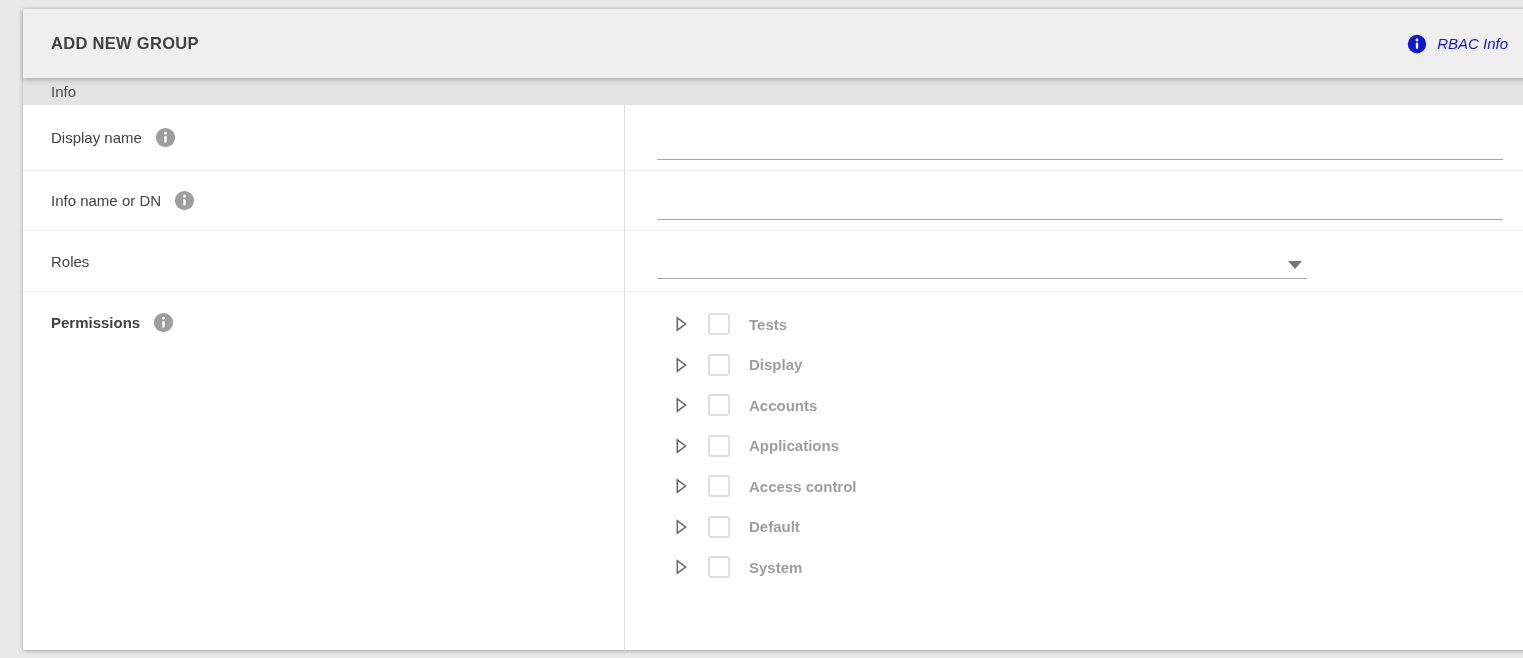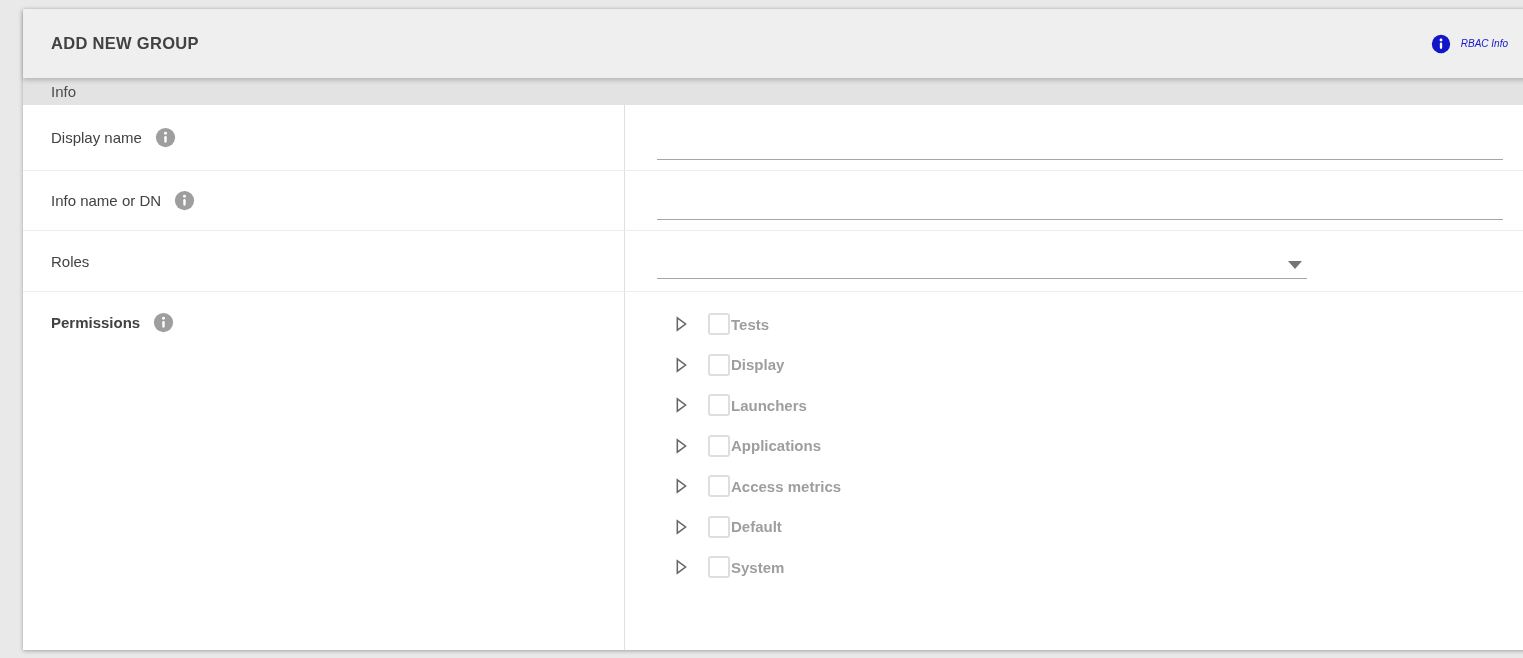--- a/index.html
+++ b/index.html
@@ -45,7 +45,7 @@
     cursor: pointer;
   }
   .rbac-link .label {
-    font-size: 10px;
+    font-size: 15px;
     font-style: italic;
     color: #1216c9;
   }

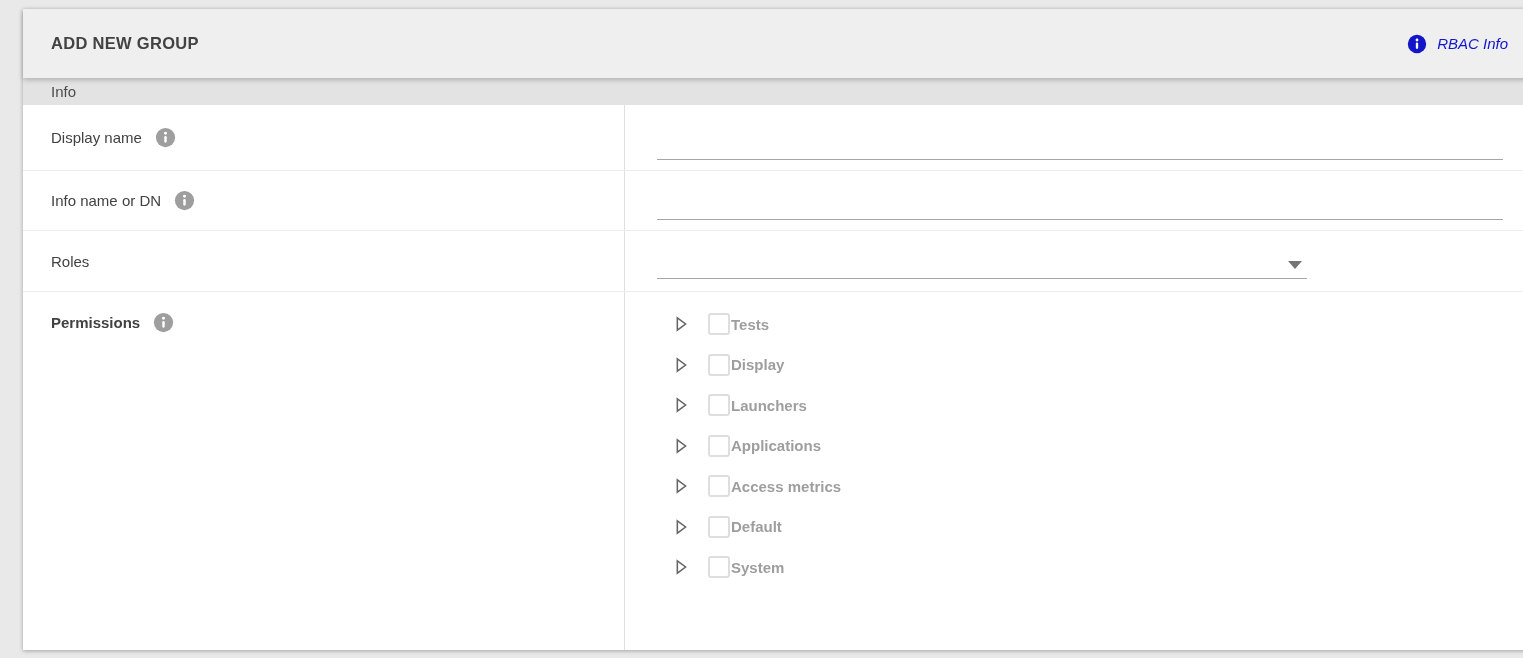--- a/index.html
+++ b/index.html
@@ -142,7 +142,7 @@
     flex: 0 0 auto;
   }
   .tree-label {
-    margin-left: 1px;
+    margin-left: 19px;
     font-size: 15px;
     color: #9e9e9e;
   }

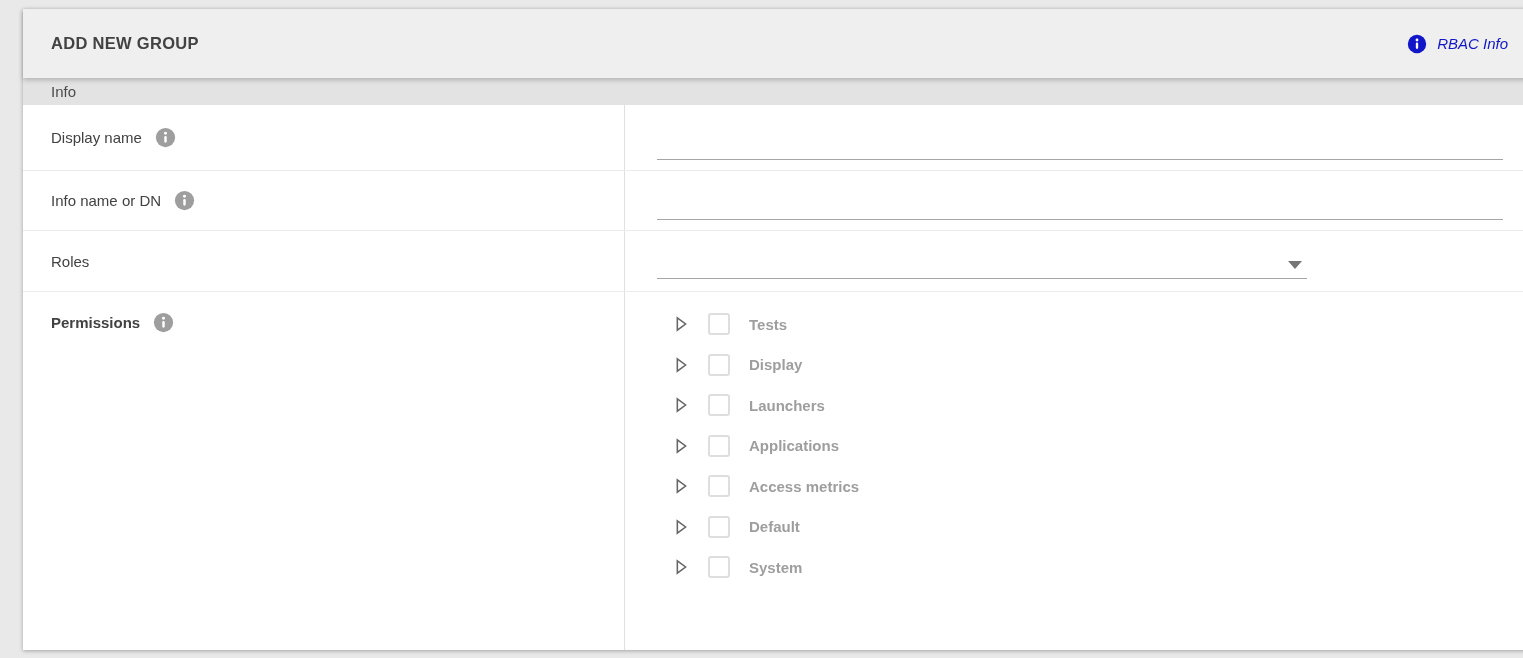--- a/index.html
+++ b/index.html
@@ -243,7 +243,7 @@
             <path d="M8 5.2 L17 12 L8 18.8 Z" fill="none" stroke="#666666" stroke-width="1.7"></path>
           </svg>
           <span class="checkbox"></span>
-          <span class="tree-label">Launchers</span>
+          <span class="tree-label">Accounts</span>
         </div>
 
         <div class="tree-row">

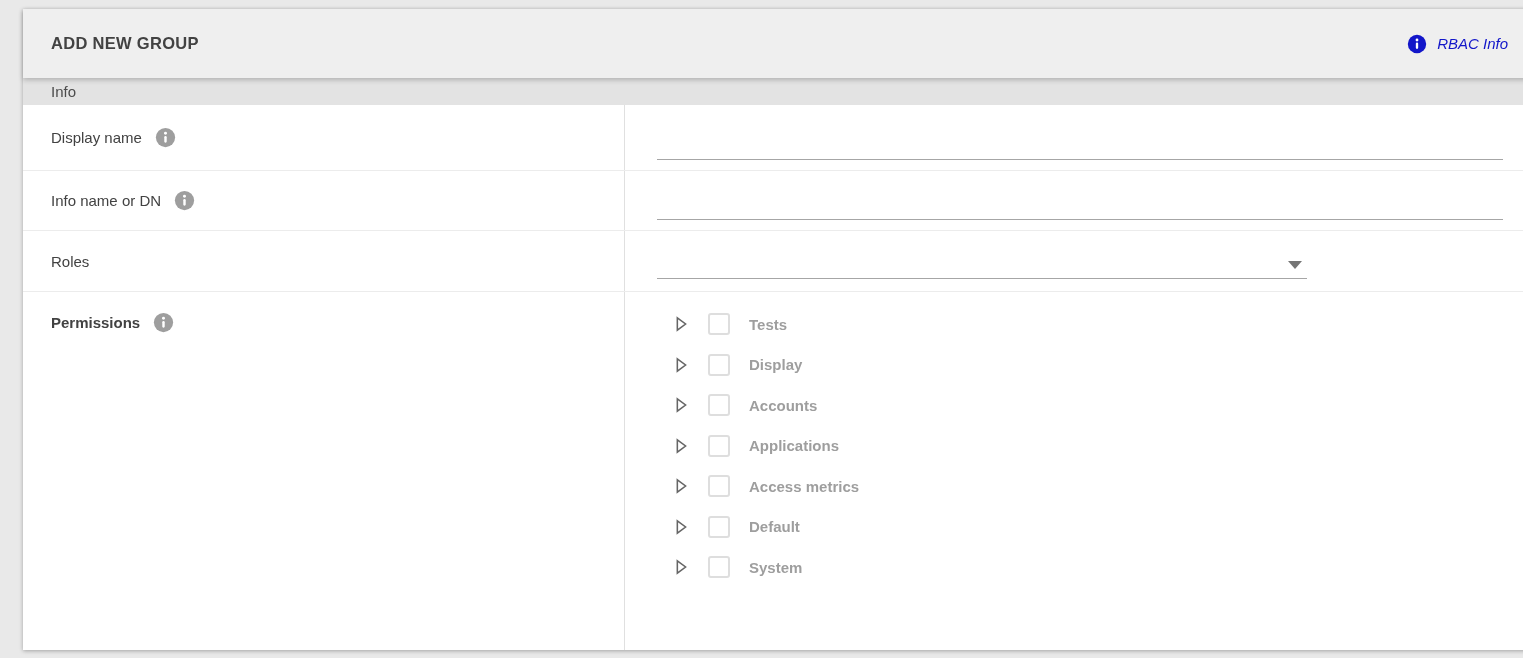--- a/index.html
+++ b/index.html
@@ -259,7 +259,7 @@
             <path d="M8 5.2 L17 12 L8 18.8 Z" fill="none" stroke="#666666" stroke-width="1.7"></path>
           </svg>
           <span class="checkbox"></span>
-          <span class="tree-label">Access metrics</span>
+          <span class="tree-label">Access control</span>
         </div>
 
         <div class="tree-row">

